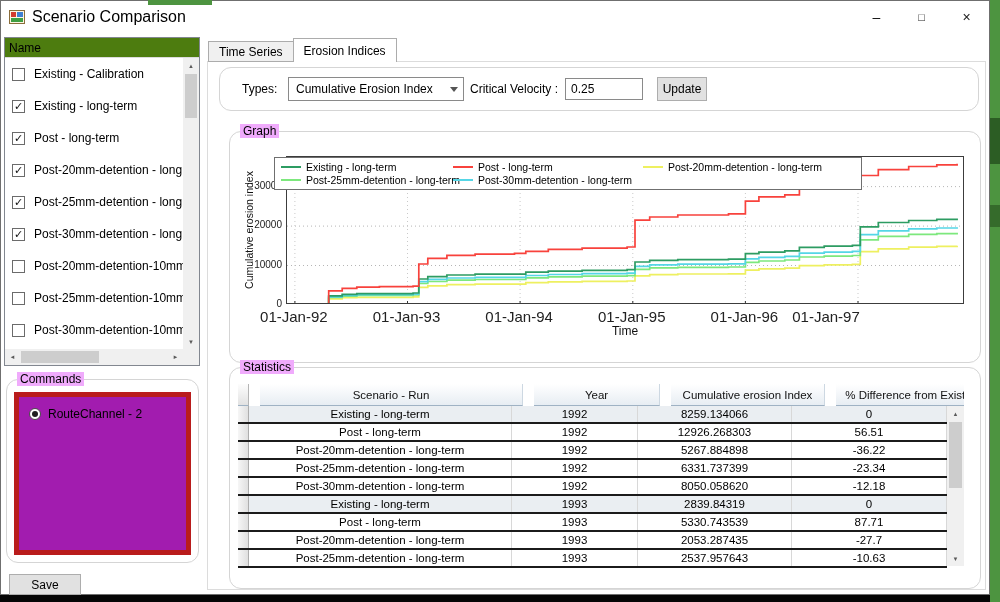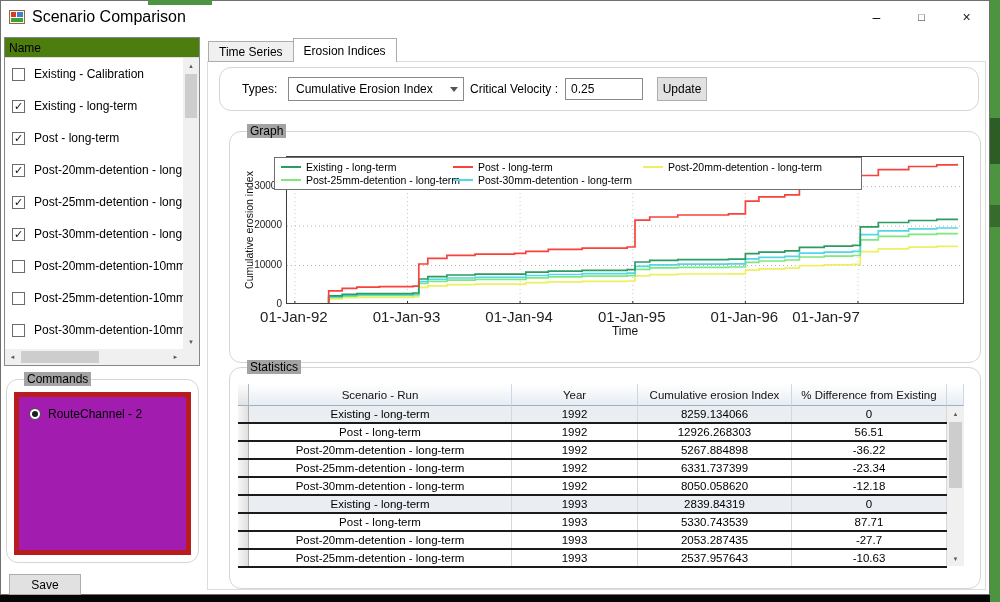--- a/index.html
+++ b/index.html
@@ -43,7 +43,7 @@
 
   
   .groupbox { position:absolute; border:1px solid #d5d5d5; border-radius:12px; background:#fff;padding-left:24px; }
-  .gb-label { position:absolute; top:-8px; left:17px; background:#a3a3a3; padding:0 3px; font-size:12px; }
+  .gb-label { position:absolute; top:-8px; left:10px; background:#f0abfc; padding:0 3px; font-size:12px; }
 
   .commands-gb { left:5px; top:378px; width:193px; height:184px; }
   .inner-panel { position:absolute; left:7px; top:12px; right:7px; bottom:7px; border:5px solid #b91c1c; background:#a21caf; }

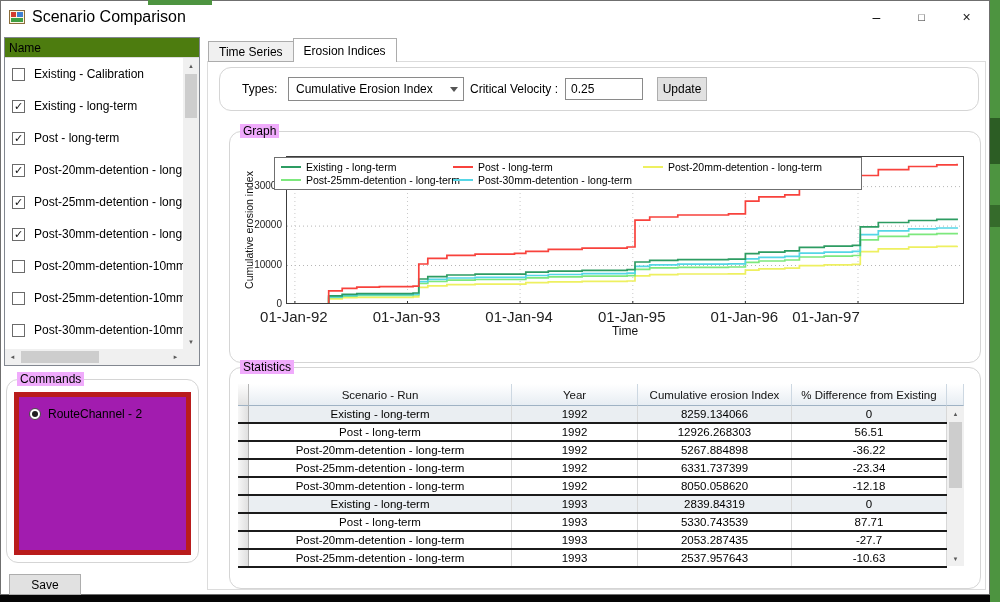--- a/index.html
+++ b/index.html
@@ -87,7 +87,7 @@
   
   .stats-gb { left:228px; top:366px; width:752px; height:222px; }
   .table-wrap { position:absolute; left:8px; top:16px; width:726px; height:198px; overflow:hidden; background:#fff; }
-  .thead { display:grid; grid-template-columns:11px 263px 126px 154px 155px 17px; height:22px; }
+  .thead { display:grid; grid-template-columns:11px 263px 126px 154px 155px 17px; height:22px;gap:11px; }
   .th { font-size:11.5px; display:flex; align-items:center; justify-content:center; background:linear-gradient(#ffffff,#e7edf3); border-right:1px solid #cdd8e2; border-bottom:1px solid #9fb2c4; color:#111; white-space:nowrap; overflow:hidden; }
   .th.corner { background:linear-gradient(#fdfdfd,#e2e2e2); border-right:1px solid #b5b5b5; }
   .tbody { width:709px; }

